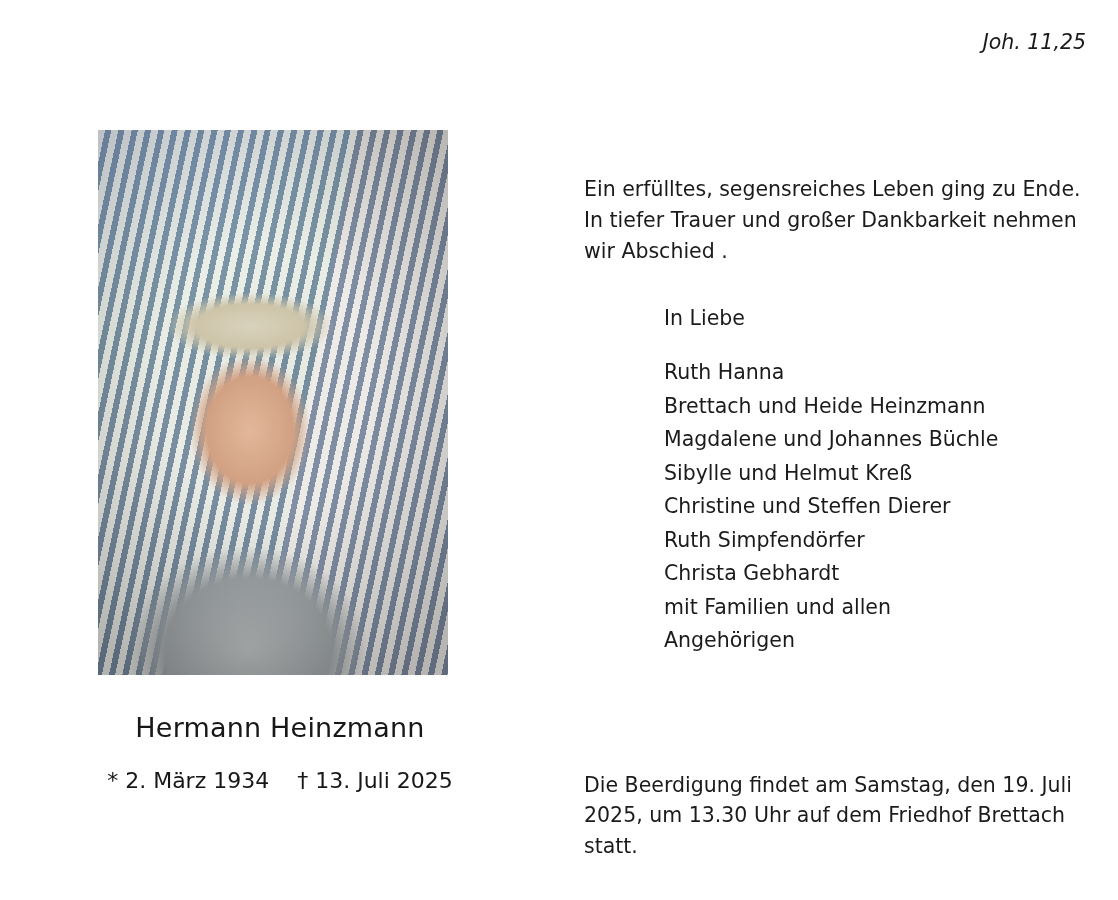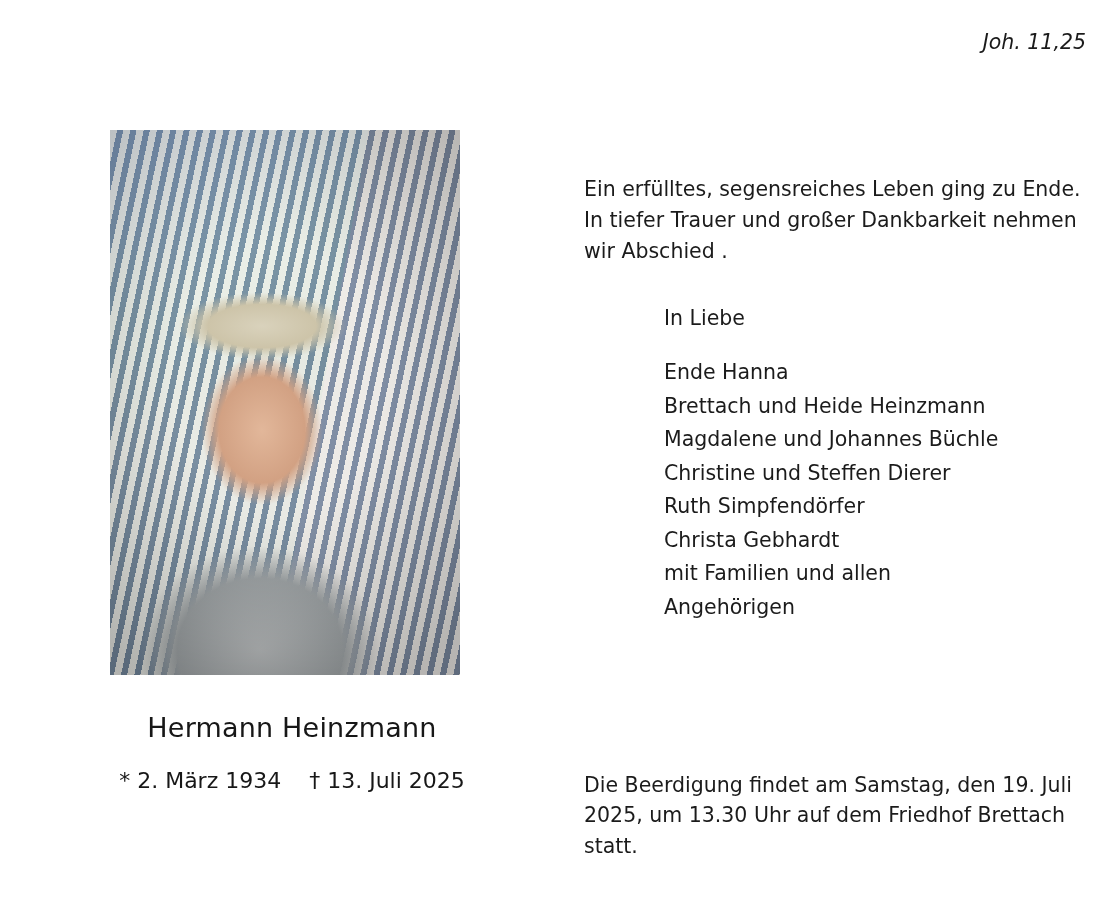--- a/index.html
+++ b/index.html
@@ -181,7 +181,7 @@
     <div class="in-liebe">In Liebe</div>
 
     <div class="mourners">
-      <div>Ende Hanna</div>
+      <div>Ruth Hanna</div>
       <div>Brettach und Heide Heinzmann</div>
       <div>Magdalene und Johannes Büchle</div>
       <div>Christine und Steffen Dierer</div>

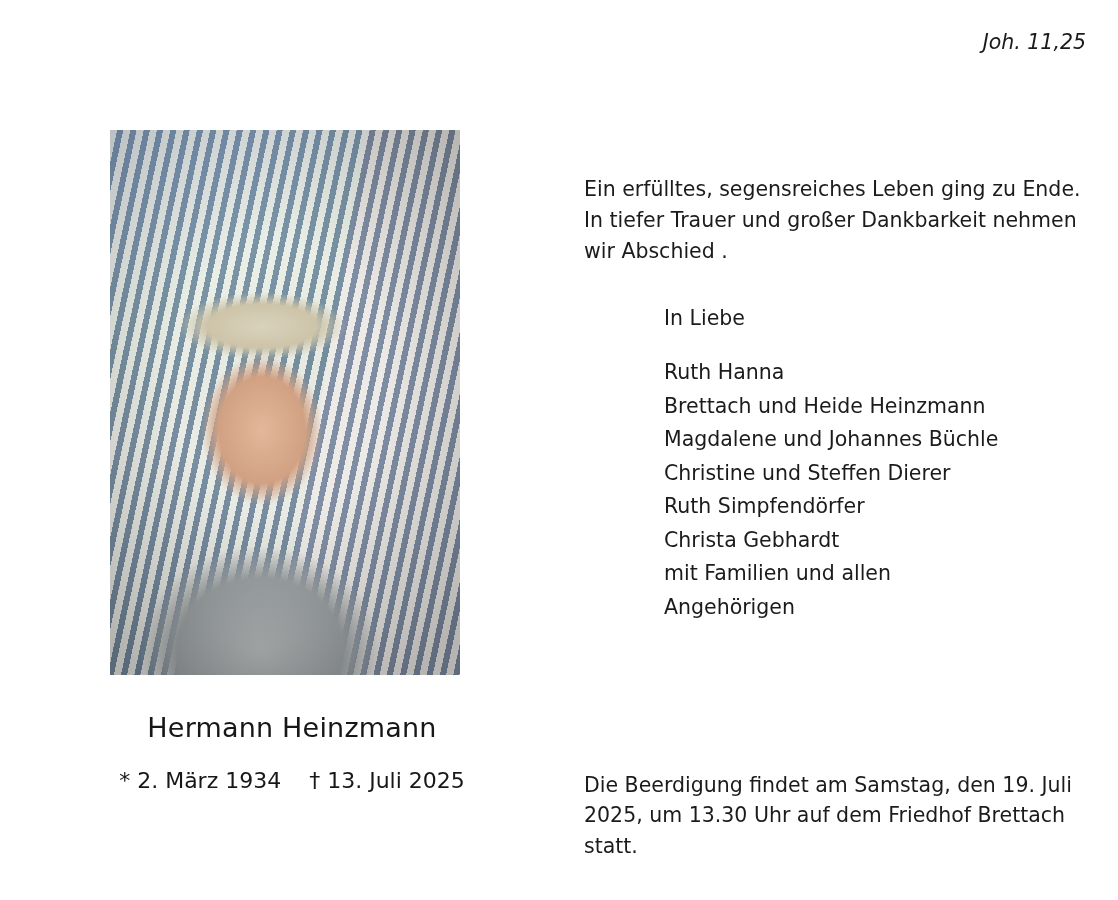--- a/index.html
+++ b/index.html
@@ -184,6 +184,7 @@
       <div>Ruth Hanna</div>
       <div>Brettach und Heide Heinzmann</div>
       <div>Magdalene und Johannes Büchle</div>
+      <div>Sibylle und Helmut Kreß</div>
       <div>Christine und Steffen Dierer</div>
       <div>Ruth Simpfendörfer</div>
       <div>Christa Gebhardt</div>

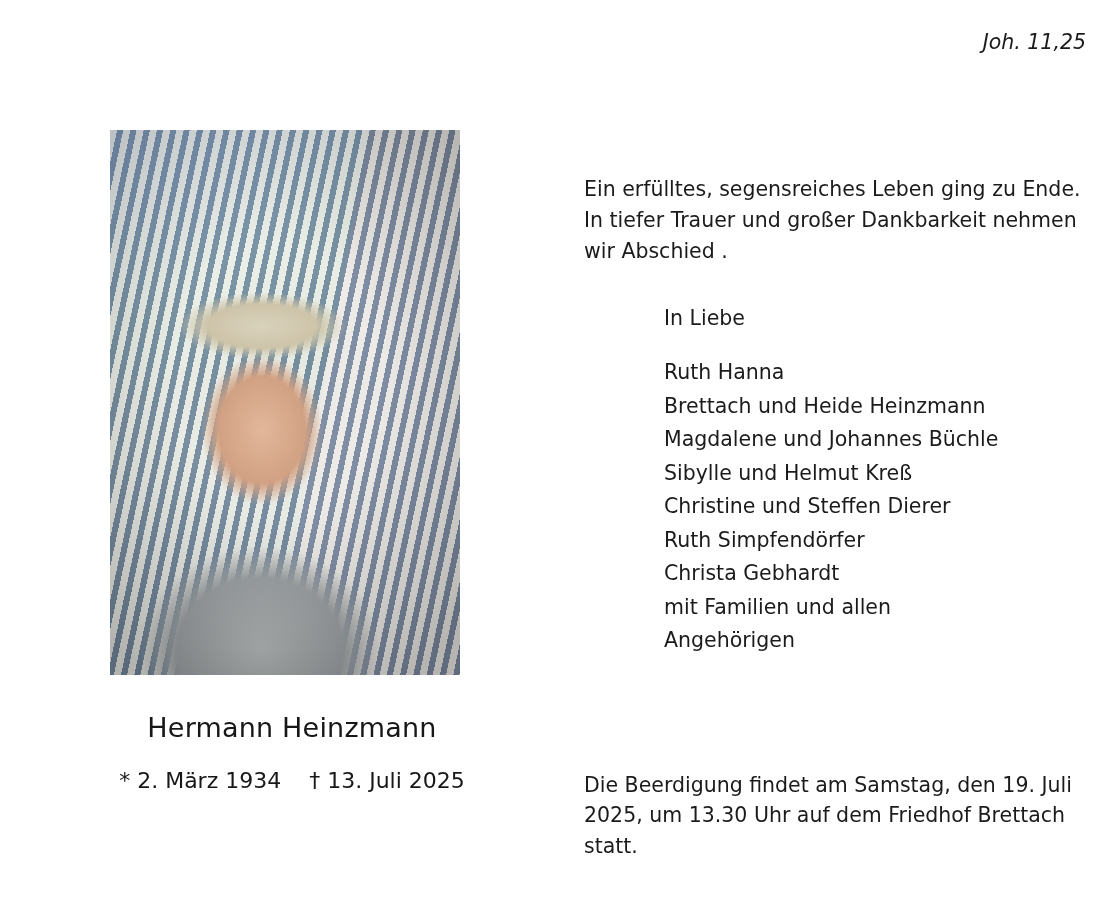--- a/index.html
+++ b/index.html
@@ -23,7 +23,7 @@
   
   .left-col {
     position: absolute;
-    left: 12px;
+    left: 0;
     top: 0;
     width: 560px;
     height: 644px;

